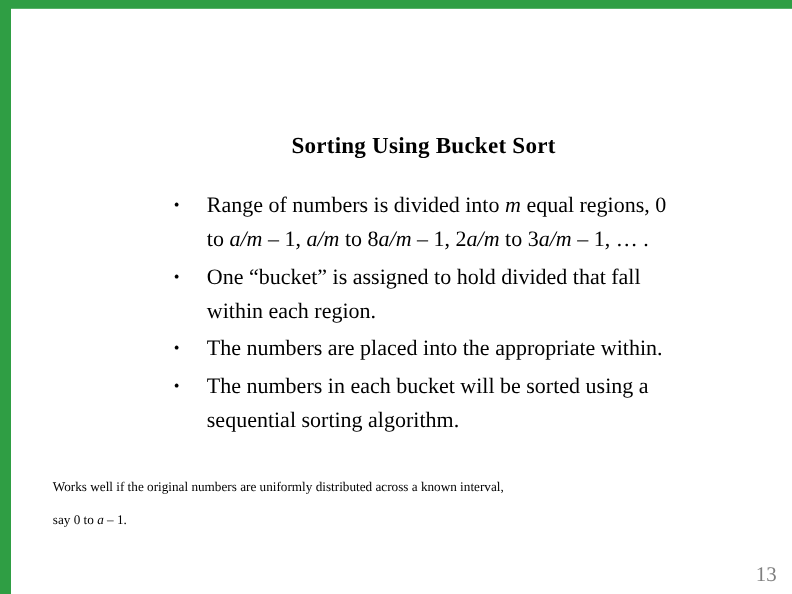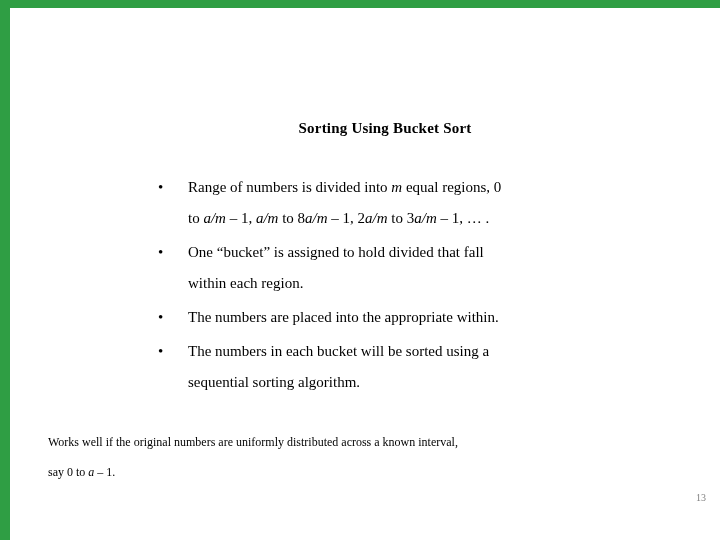--- a/index.html
+++ b/index.html
@@ -29,7 +29,7 @@
     left: 40px;
     right: 0;
     text-align: center;
-    font-size: 15px;
+    font-size: 21px;
     font-weight: bold;
     letter-spacing: 0.2px;
   }

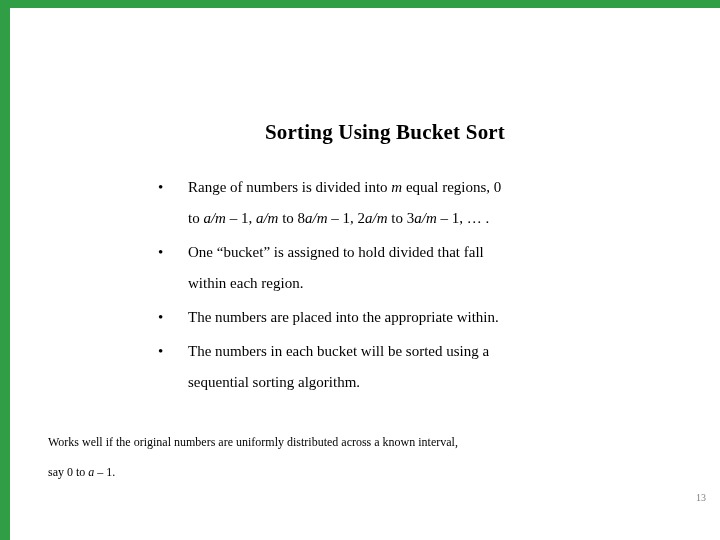--- a/index.html
+++ b/index.html
@@ -52,7 +52,7 @@
   }
   .bullet-text {
     flex: 1;
-    font-size: 15px;
+    font-size: 20px;
     line-height: 31px;
     white-space: pre-wrap;
   }

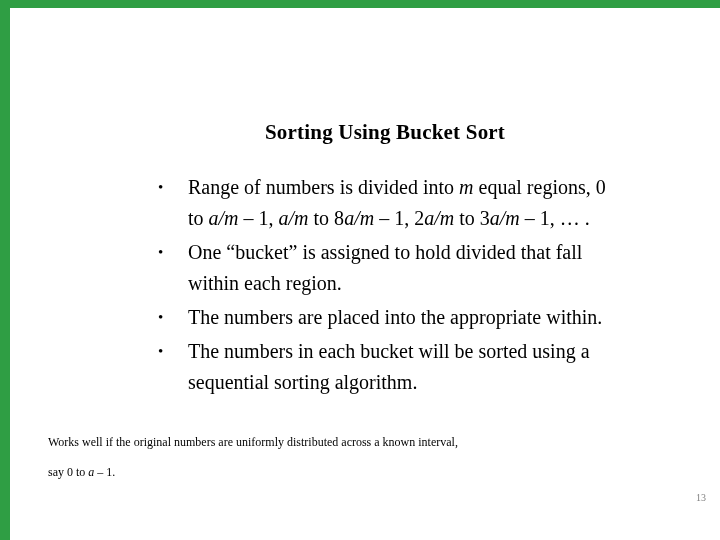--- a/index.html
+++ b/index.html
@@ -67,9 +67,9 @@
   }
   .page-number {
     position: absolute;
-    top: 484px;
+    top: 504px;
     right: 14px;
-    font-size: 10px;
+    font-size: 19px;
     color: var(--page_number_gray, #7f7f7f);
     margin-left: 10px;
   }

